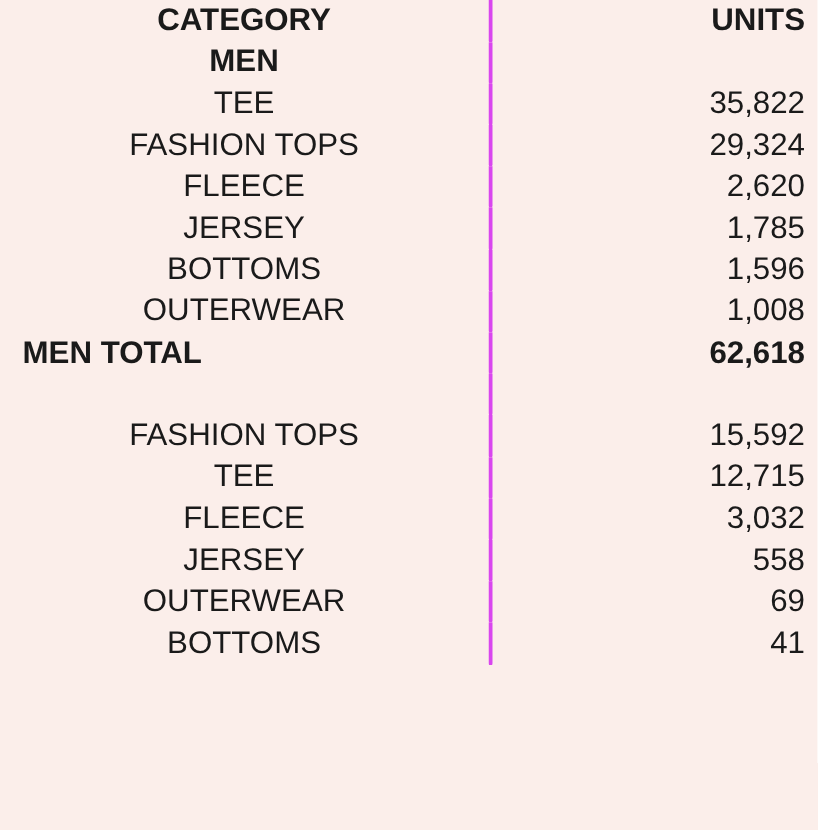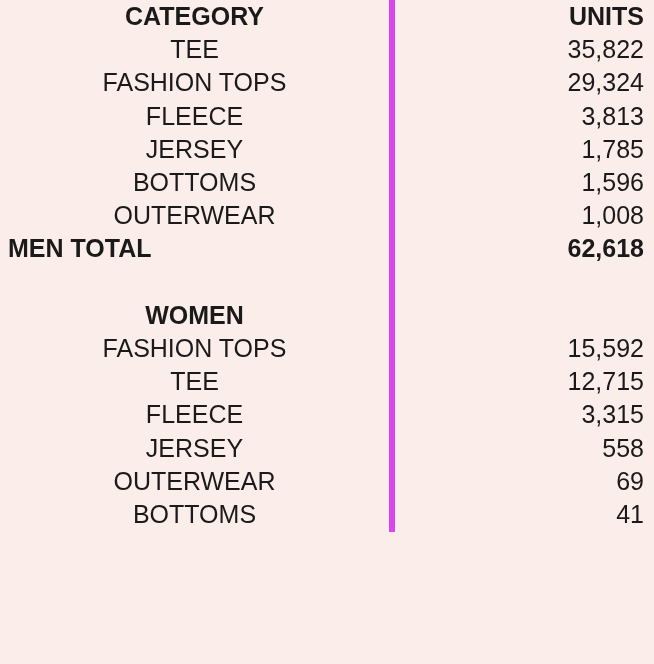--- a/index.html
+++ b/index.html
@@ -36,7 +36,7 @@
     font-size: 25px;
     color: #1a1a1a;
     padding: 0 8px;
-    border-right: 6px solid #d946ef;
+    border-right: 3px solid #d946ef;
     border-bottom: 1px solid #fbeeea;
     line-height: 1;
     white-space: nowrap;

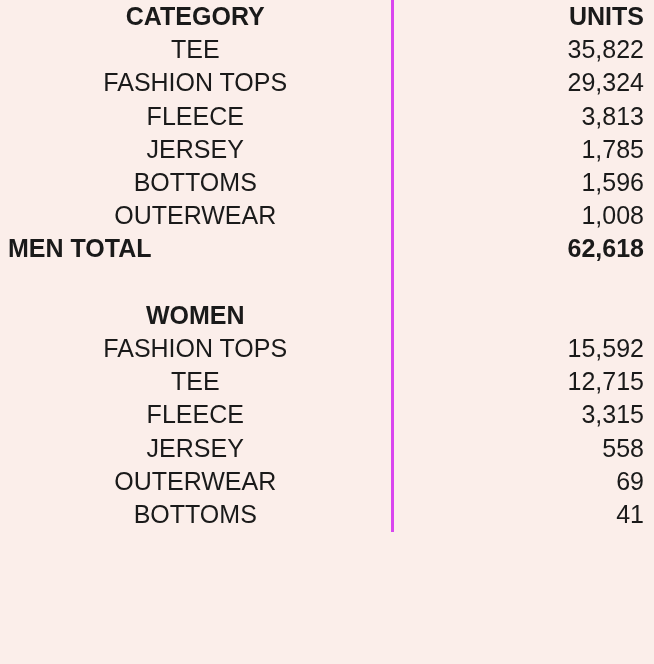--- a/index.html
+++ b/index.html
@@ -87,6 +87,10 @@
         <td class="cat">CATEGORY</td>
         <td class="units">UNITS</td>
       </tr>
+      <tr class="groupname">
+        <td class="cat">MEN</td>
+        <td class="units"></td>
+      </tr>
       <tr>
         <td class="cat">TEE</td>
         <td class="units">35,822</td>

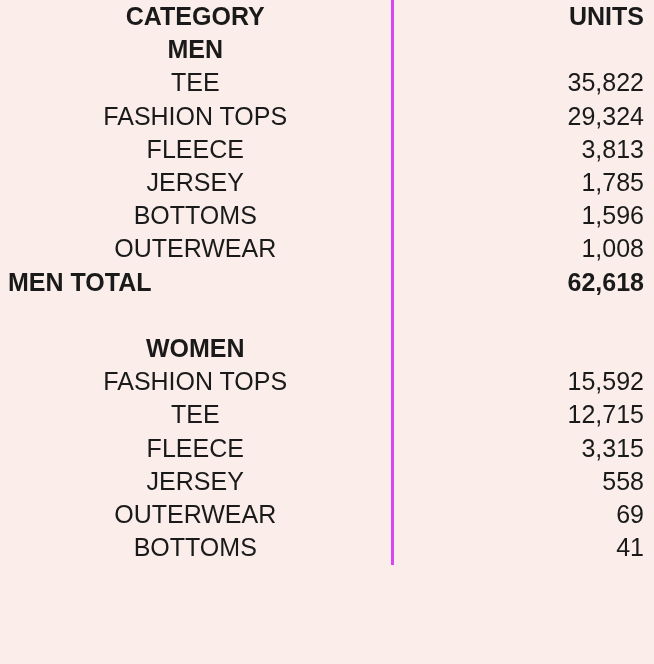--- a/index.html
+++ b/index.html
@@ -101,7 +101,7 @@
       </tr>
       <tr>
         <td class="cat">FLEECE</td>
-        <td class="units">3,813</td>
+        <td class="units">2,620</td>
       </tr>
       <tr>
         <td class="cat">JERSEY</td>

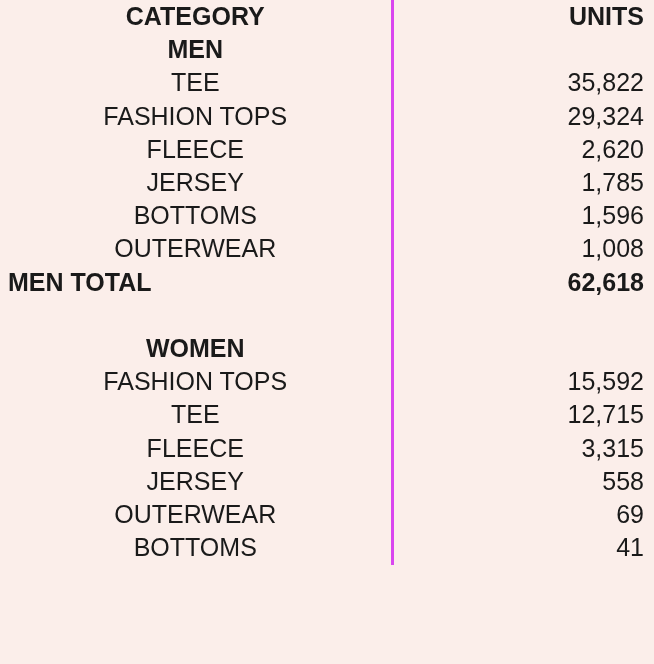--- a/index.html
+++ b/index.html
@@ -52,7 +52,7 @@
   }
   table.grid td.cat.left {
     text-align: left;
-    padding-left: 8px;
+    padding-left: 18px;
   }
   .hdr td {
     font-weight: bold;

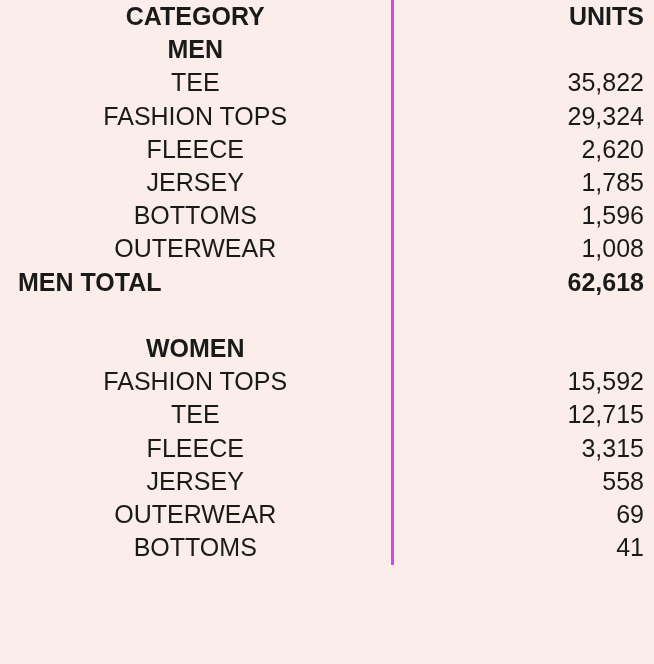--- a/index.html
+++ b/index.html
@@ -123,10 +123,6 @@
         <td class="cat"></td>
         <td class="units"></td>
       </tr>
-      <tr class="groupname">
-        <td class="cat">WOMEN</td>
-        <td class="units"></td>
-      </tr>
       <tr>
         <td class="cat">FASHION TOPS</td>
         <td class="units">15,592</td>

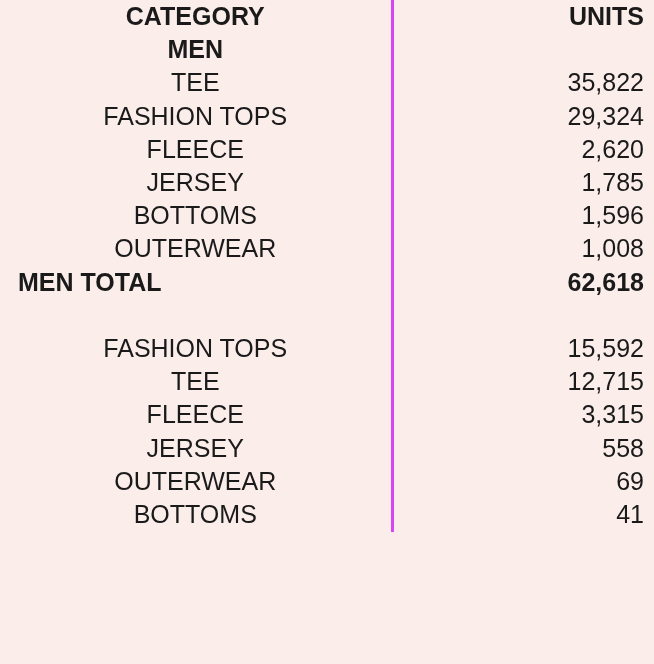--- a/index.html
+++ b/index.html
@@ -133,7 +133,7 @@
       </tr>
       <tr>
         <td class="cat">FLEECE</td>
-        <td class="units">3,315</td>
+        <td class="units">3,032</td>
       </tr>
       <tr>
         <td class="cat">JERSEY</td>

